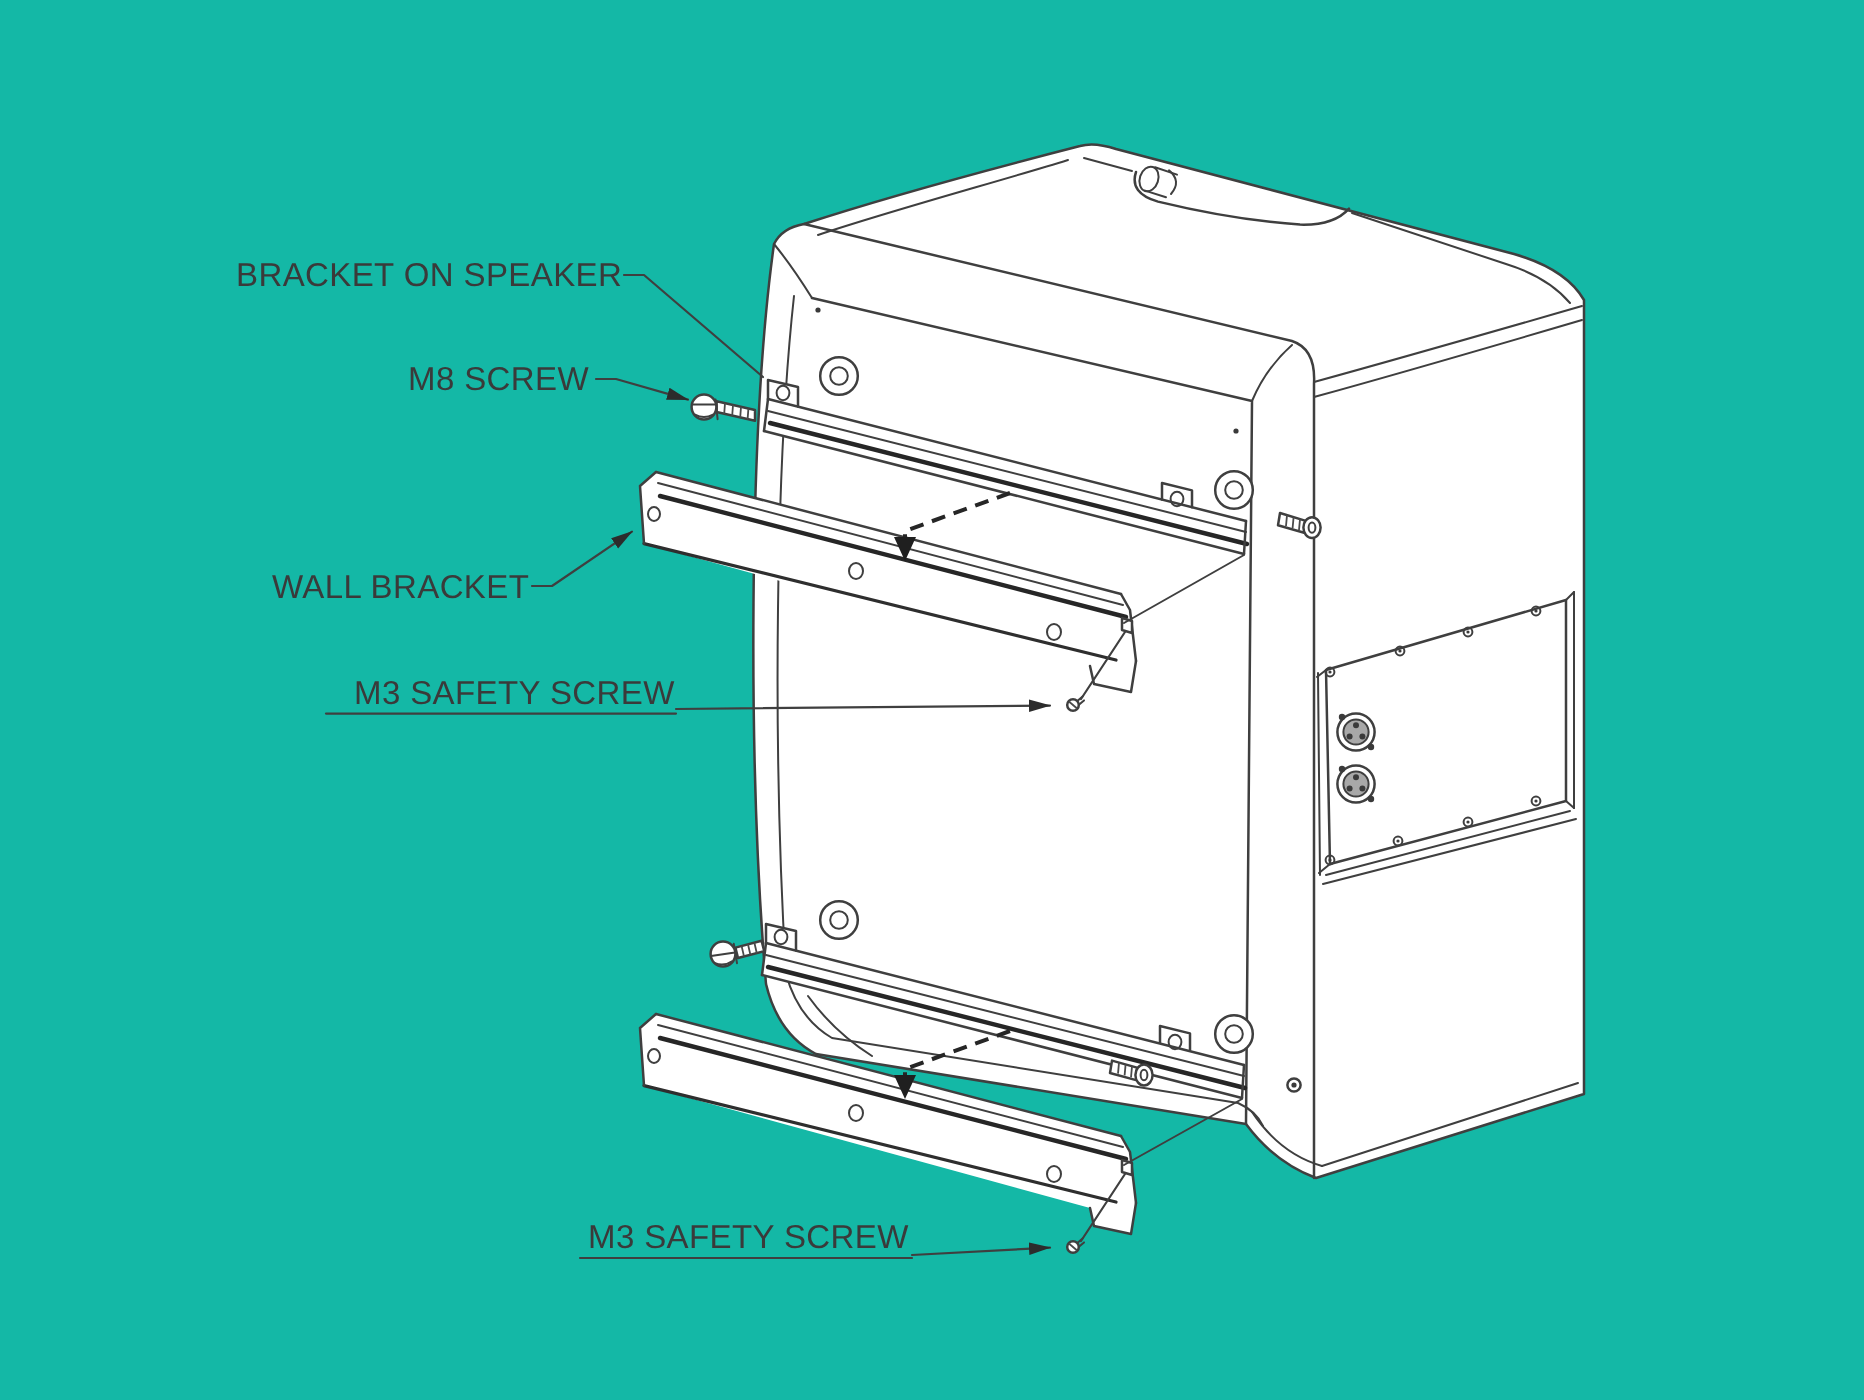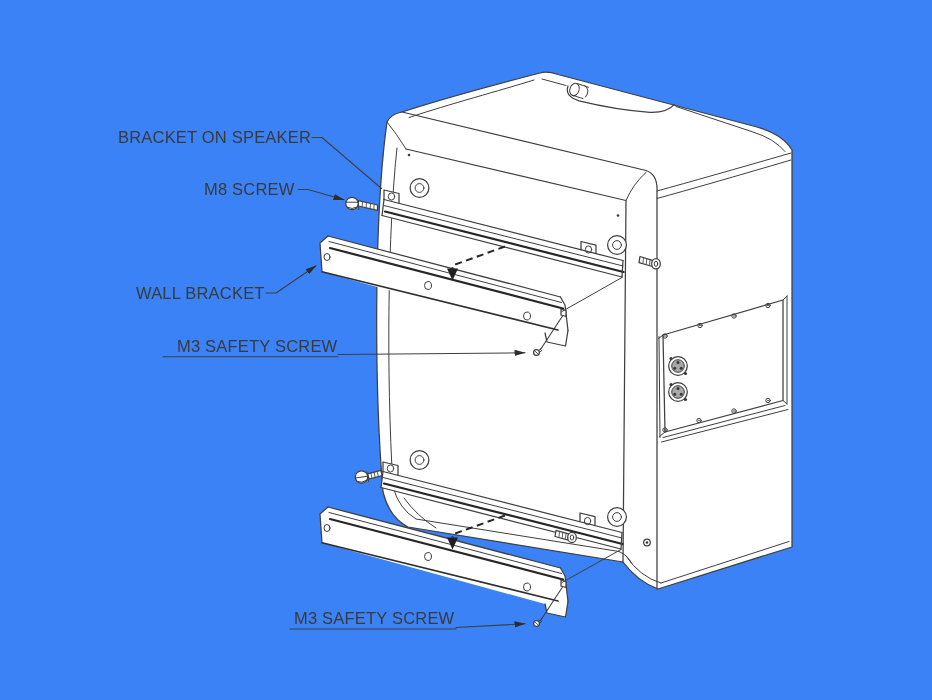--- a/index.html
+++ b/index.html
@@ -3,7 +3,7 @@
 <meta charset="utf-8">
 <style>
   html,body{margin:0;padding:0;background:#ffffff;}
-  .stage{position:relative;width:932px;height:700px;background:#3b82f6;overflow:hidden;
+  .stage{position:relative;width:932px;height:700px;background:#14b8a6;overflow:hidden;
          font-family:"Liberation Sans", sans-serif;}
   svg{display:block}
   .ln{fill:none;stroke:#3f3f3f;stroke-width:1.25;stroke-linecap:round;stroke-linejoin:round;}

